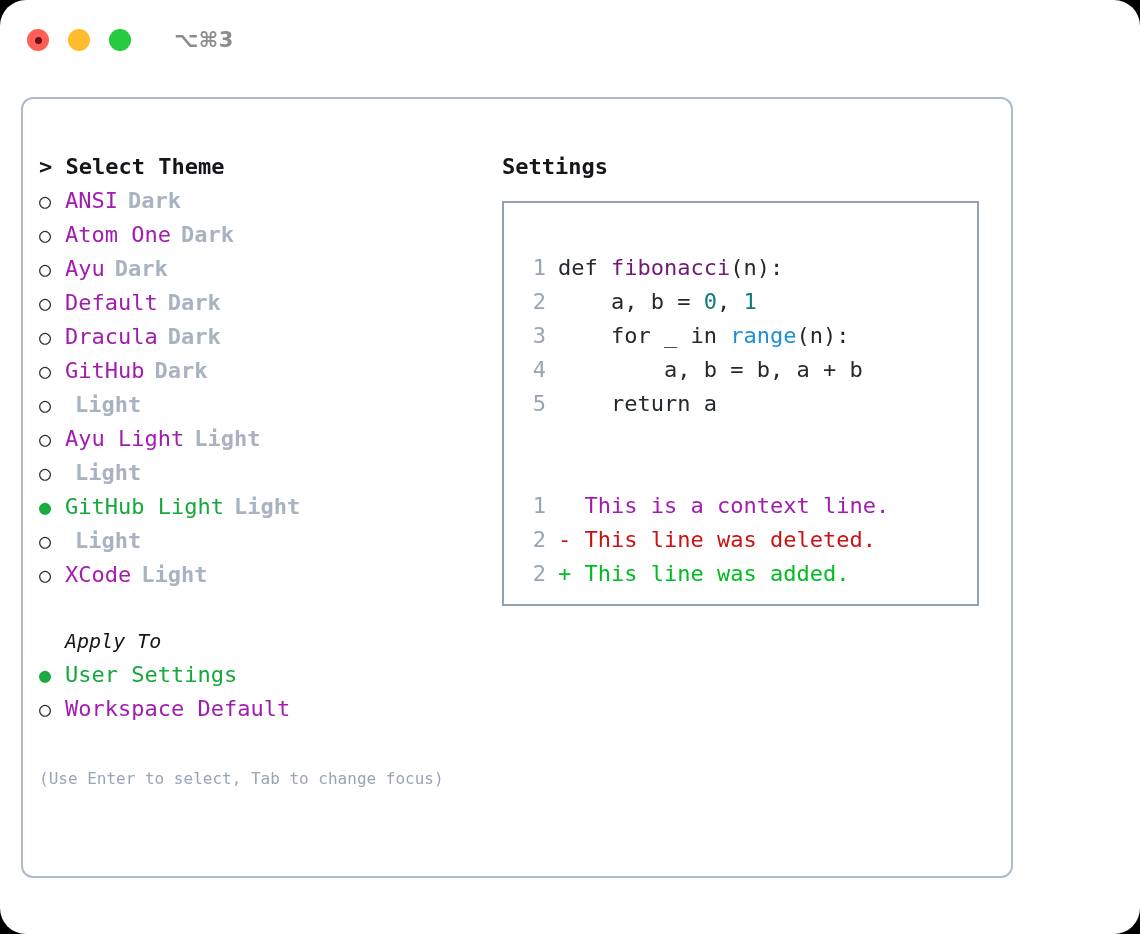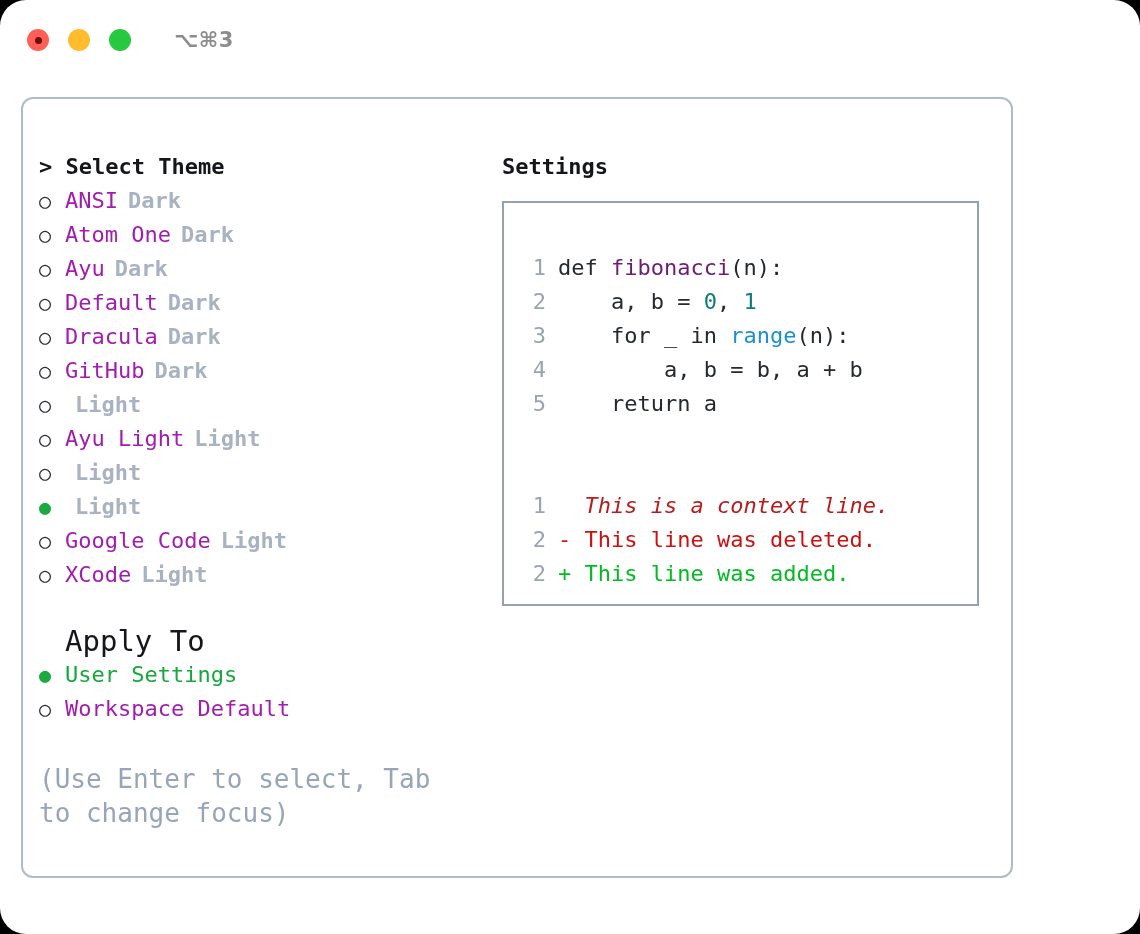--- a/index.html
+++ b/index.html
@@ -217,7 +217,7 @@
             <div class="row"><span class="bullet">○</span><span class="badge">Light</span></div>
             <div class="row"><span class="bullet">○</span><span class="row-label">Ayu Light</span><span class="badge">Light</span></div>
             <div class="row"><span class="bullet">○</span><span class="badge">Light</span></div>
-            <div class="row selected"><span class="bullet sel">●</span><span class="badge">Light</span></div>
+            <div class="row selected"><span class="bullet sel">●</span><span class="row-label">GitHub Light</span><span class="badge">Light</span></div>
             <div class="row"><span class="bullet">○</span><span class="row-label">Google Code</span><span class="badge">Light</span></div>
             <div class="row"><span class="bullet">○</span><span class="row-label">XCode</span><span class="badge">Light</span></div>
           </div>

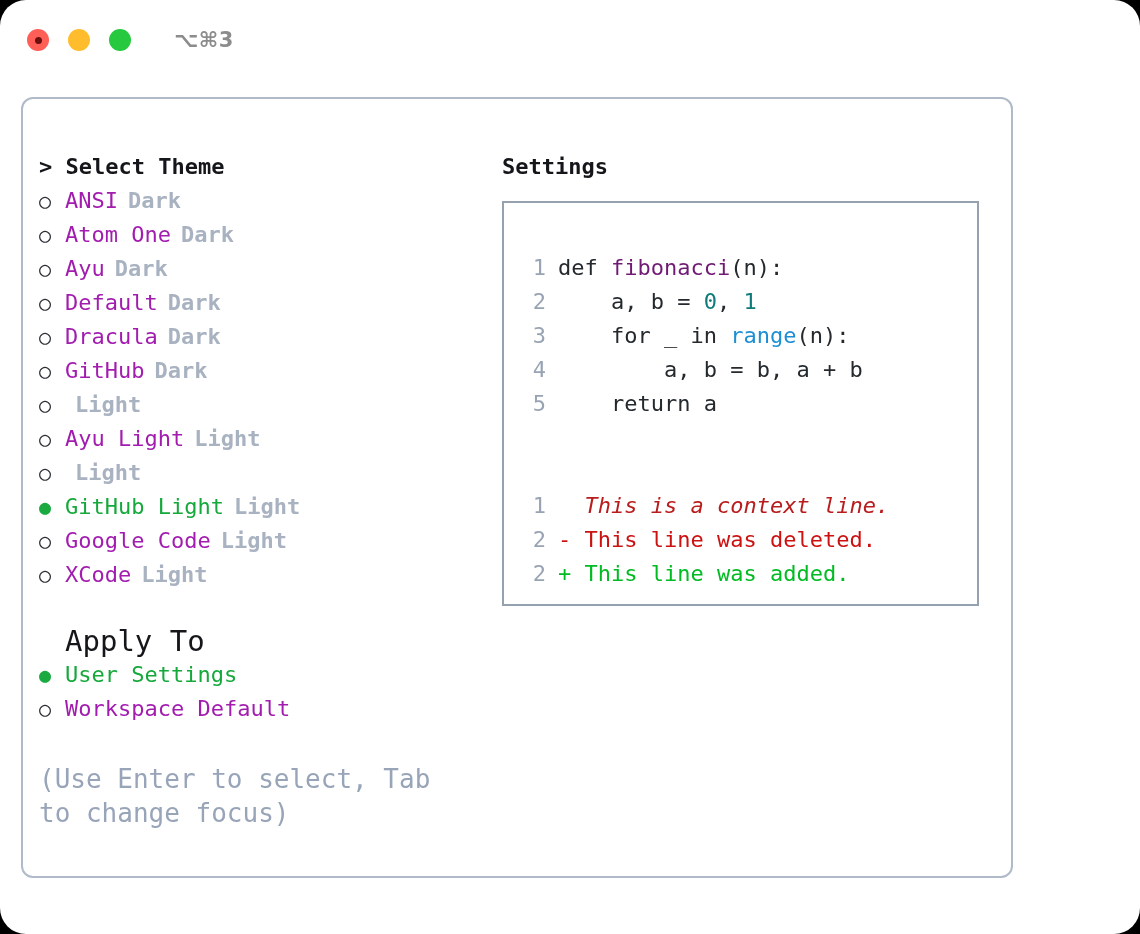--- a/index.html
+++ b/index.html
@@ -181,7 +181,7 @@
   .tok-bi   { color: #1c8fd4; }
   .blank-line { height: 34px; }
 
-  .dctx { color: #b91c1c; font-style: italic; }
+  .dctx { color: #a21caf; }
   .ddel { color: #cc1111; }
   .dadd { color: #00bb22; }
 </style>

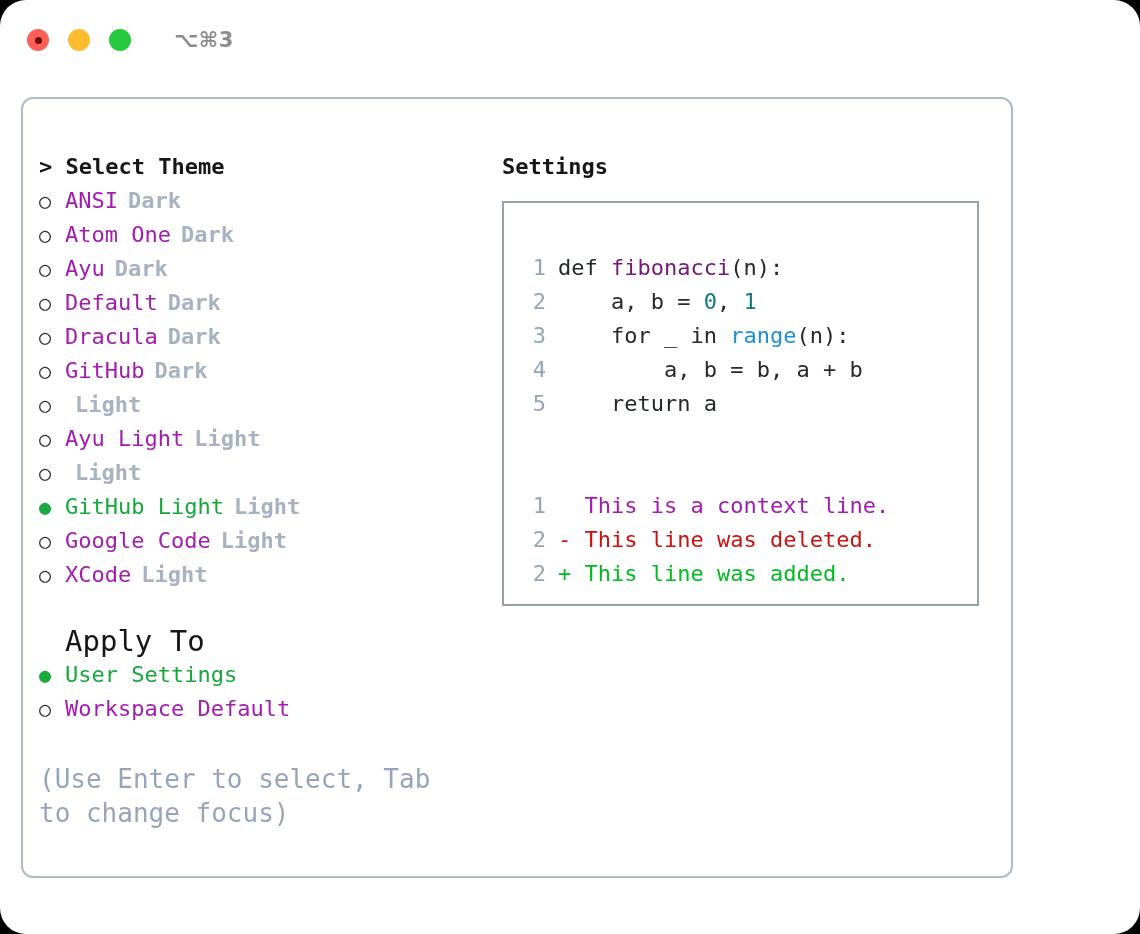--- a/index.html
+++ b/index.html
@@ -218,7 +218,7 @@
             <div class="row"><span class="bullet">○</span><span class="row-label">Ayu Light</span><span class="badge">Light</span></div>
             <div class="row"><span class="bullet">○</span><span class="badge">Light</span></div>
             <div class="row selected"><span class="bullet sel">●</span><span class="row-label">GitHub Light</span><span class="badge">Light</span></div>
-            <div class="row"><span class="bullet">○</span><span class="row-label">Google Code</span><span class="badge">Light</span></div>
+            <div class="row"><span class="bullet">○</span><span class="badge">Light</span></div>
             <div class="row"><span class="bullet">○</span><span class="row-label">XCode</span><span class="badge">Light</span></div>
           </div>
 

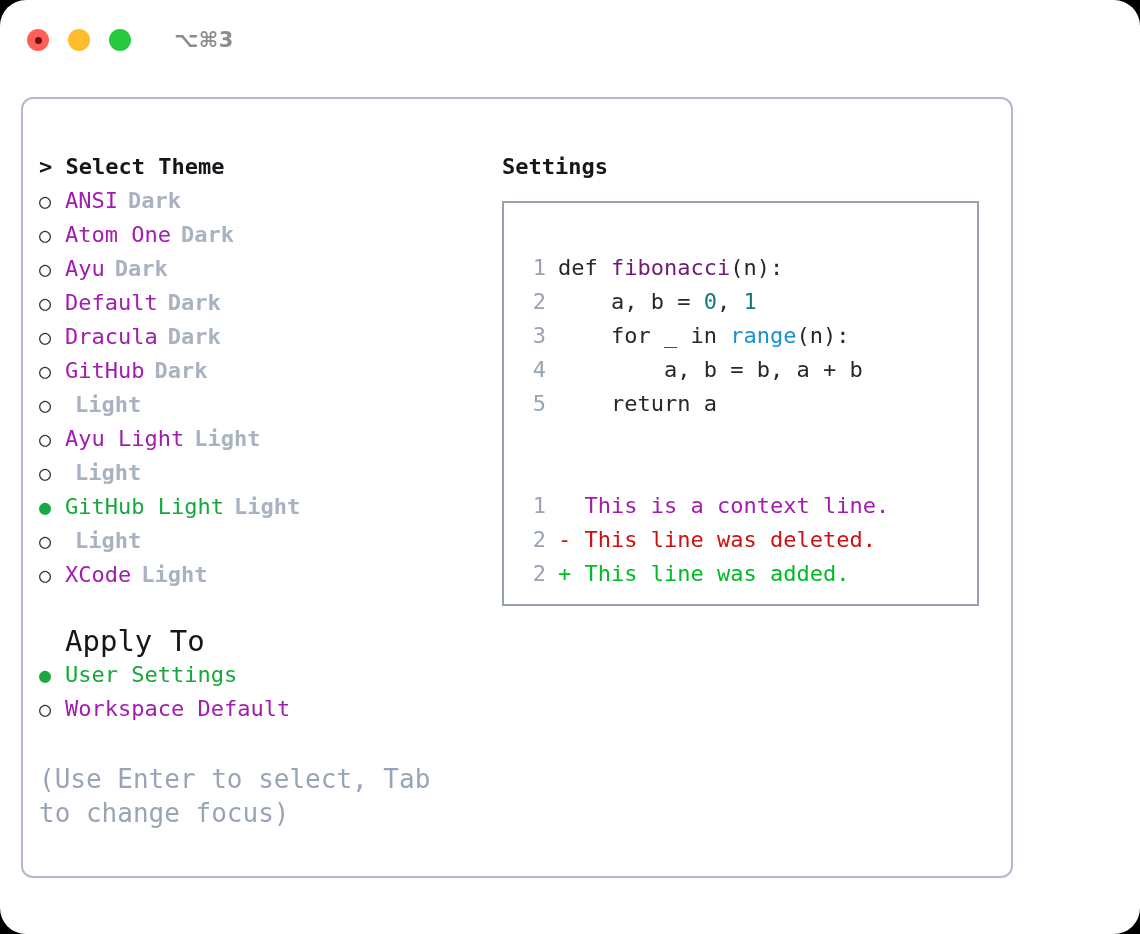--- a/index.html
+++ b/index.html
@@ -129,9 +129,10 @@
     display: flex;
     align-items: center;
     line-height: 34px;
-    font-size: 29px;
+    font-size: 20px;
     white-space: pre;
     margin-top: 32px;
+    font-style: italic;
   }
   .section-head .row-label { color: #14161a; }
 

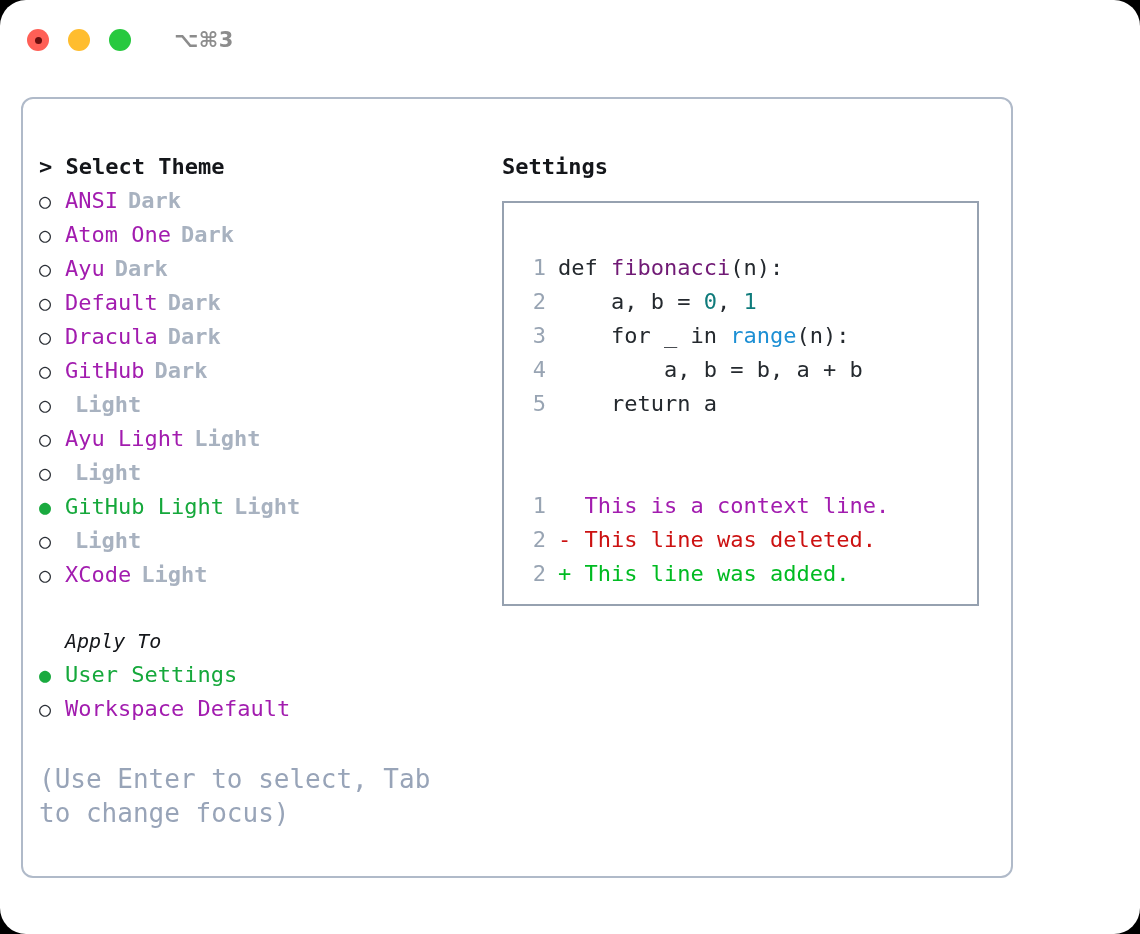--- a/index.html
+++ b/index.html
@@ -139,7 +139,7 @@
   .hint {
     margin-top: 36px;
     color: #98a4b8;
-    font-size: 26px;
+    font-size: 16px;
     line-height: 34px;
     width: 408px;
   }

